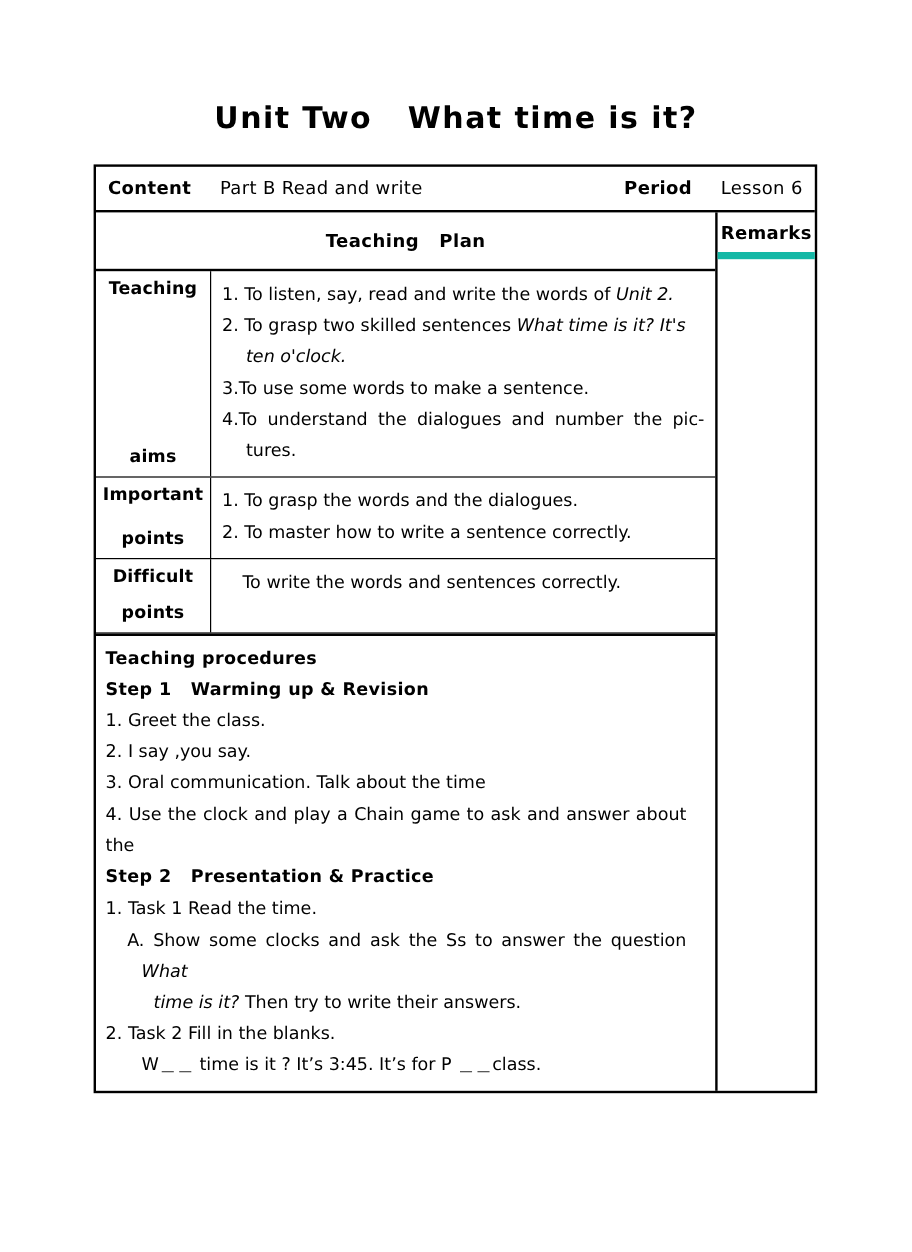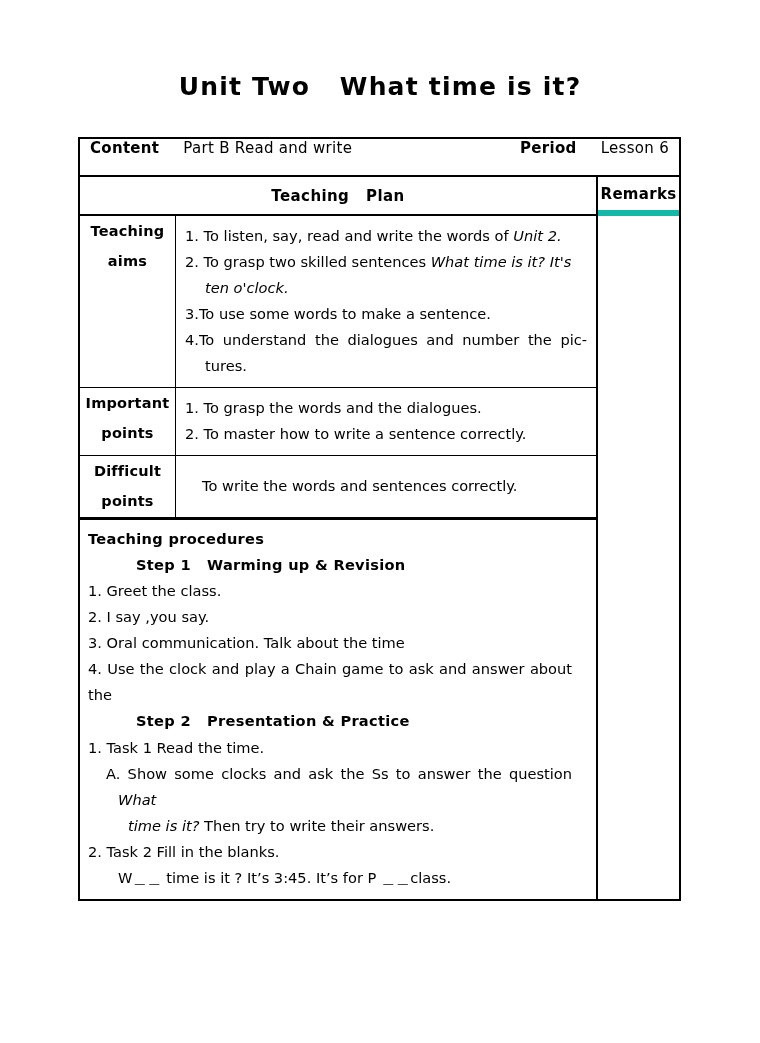--- a/index.html
+++ b/index.html
@@ -27,7 +27,7 @@
   .doc-title {
     position: absolute;
     left: 0;
-    top: 72px;
+    top: 84px;
     width: 760px;
     text-align: center;
     font-size: 25px;

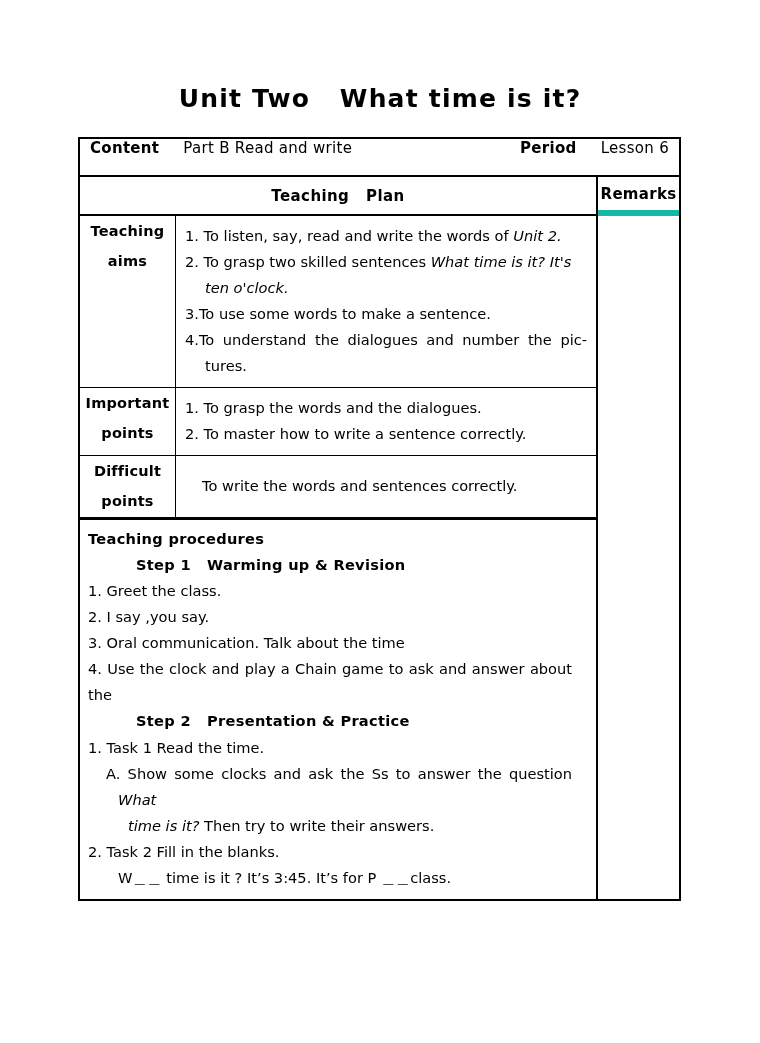--- a/index.html
+++ b/index.html
@@ -51,6 +51,7 @@
   
   .row-content {
     display: flex;
+    align-items: center;
     height: 38px;
     border-bottom: 2px solid #000;
     box-sizing: border-box;

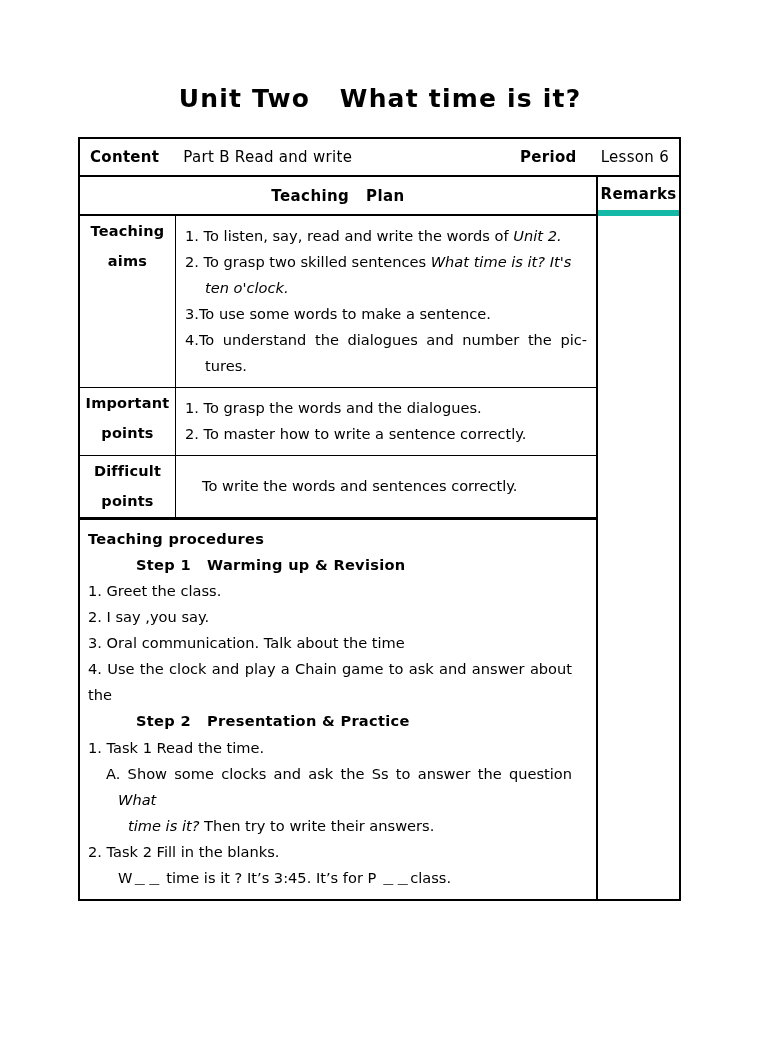--- a/index.html
+++ b/index.html
@@ -104,7 +104,7 @@
 
   
   .plan-head {
-    height: 39px;
+    height: 49px;
     border-bottom: 2px solid #000;
     box-sizing: border-box;
     display: flex;

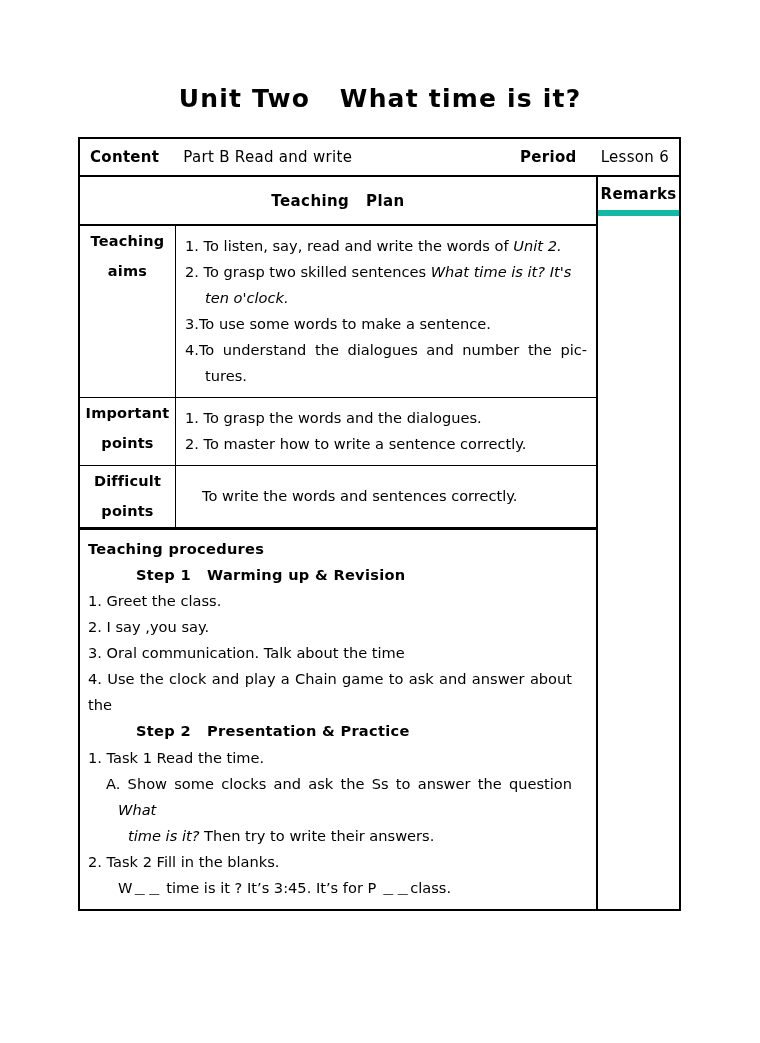--- a/index.html
+++ b/index.html
@@ -131,7 +131,7 @@
     display: flex;
     flex-direction: column;
     align-items: center;
-    justify-content: flex-start;
+    justify-content: space-between;
     font-size: 14.5px;
     font-weight: 700;
     letter-spacing: 0.2px;

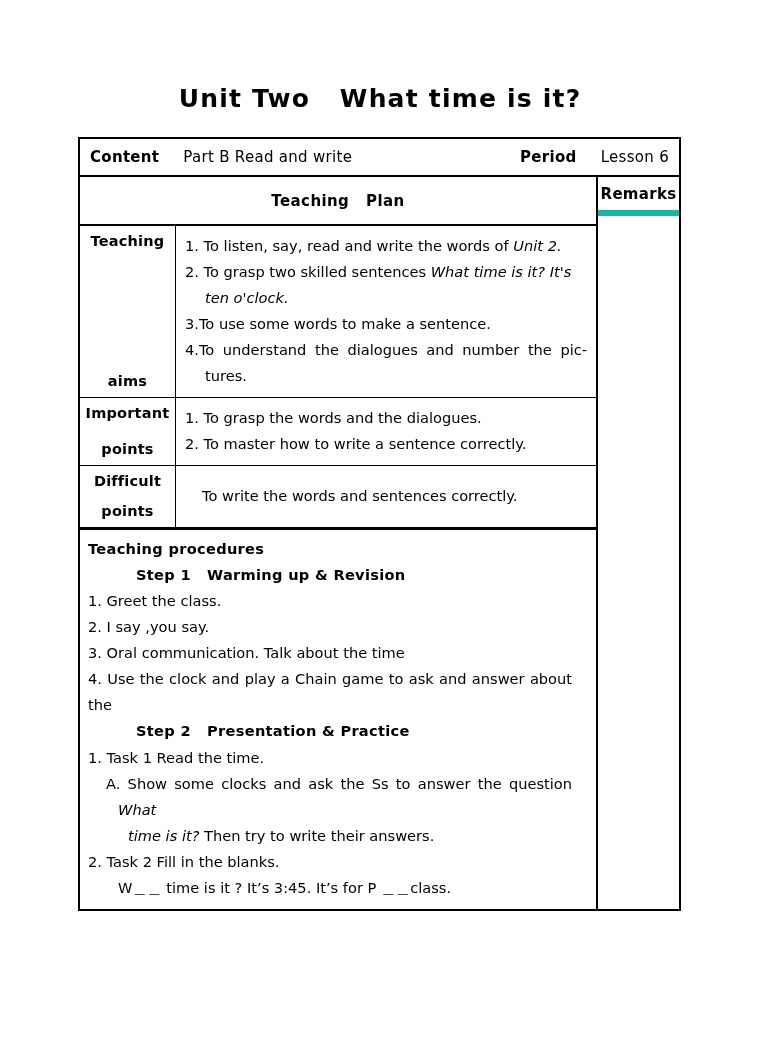--- a/index.html
+++ b/index.html
@@ -147,7 +147,6 @@
   }
   .sec-body.centered {
     display: flex;
-    align-items: center;
     padding-left: 26px;
   }
 

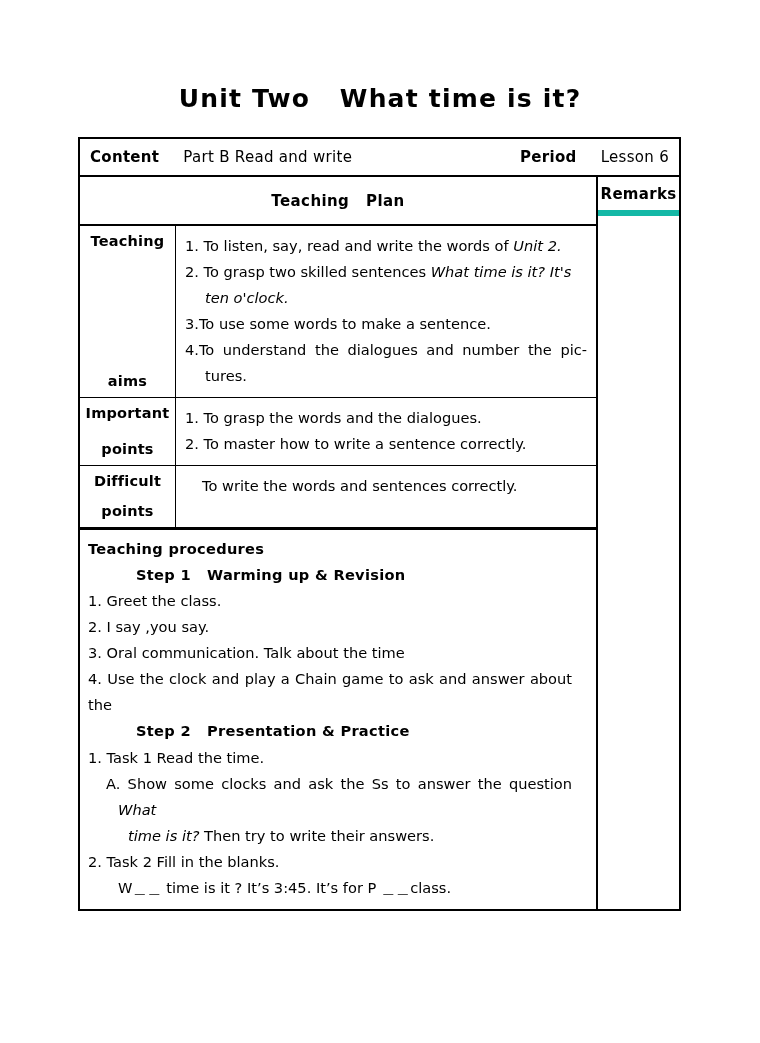--- a/index.html
+++ b/index.html
@@ -180,7 +180,6 @@
     font-weight: 700;
     letter-spacing: 0.3px;
     white-space: pre;
-    margin-left: 48px;
   }
   .procedures .ln { display: block; }
   .procedures .ind1 { padding-left: 18px; }

